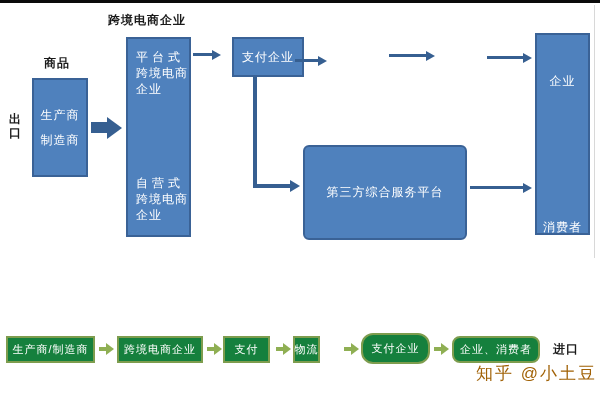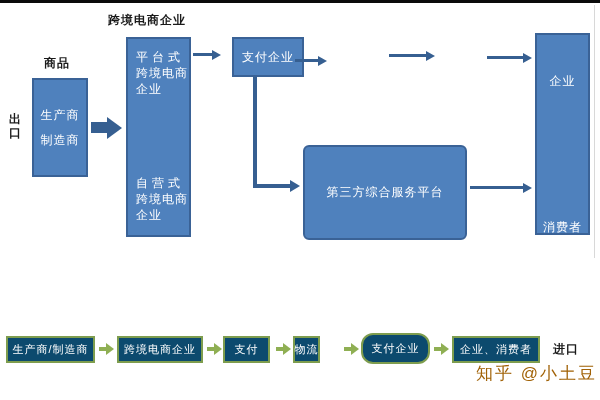--- a/index.html
+++ b/index.html
@@ -20,7 +20,7 @@
   .tall-col .sp{letter-spacing:4px;display:block;}
   .round{border-radius:6px;}
   .green-box{
-    position:absolute;background:#0c4a6e;border:2px solid #7e9d4e;box-sizing:border-box;
+    position:absolute;background:#15803d;border:2px solid #7e9d4e;box-sizing:border-box;
     color:#fff;display:flex;align-items:center;justify-content:center;
     font-size:11px;letter-spacing:1px;white-space:nowrap;
   }

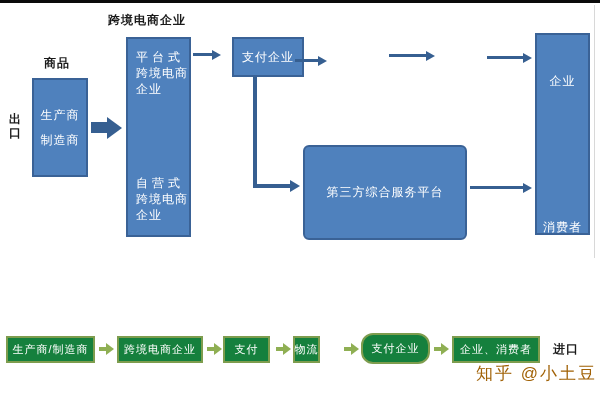--- a/index.html
+++ b/index.html
@@ -137,7 +137,7 @@
   <div class="shaft-green" style="left:434px;top:347px;width:7px;height:4px;"></div>
   <div class="ah-green" style="left:441px;top:343px;"></div>
 
-  <div class="green-box" style="left:452px;top:336px;width:88px;height:27px;">
+  <div class="green-box" style="left:452px;top:336px;width:88px;height:27px;border-radius:8px;">
     <span>企业、消费者</span>
   </div>
 

